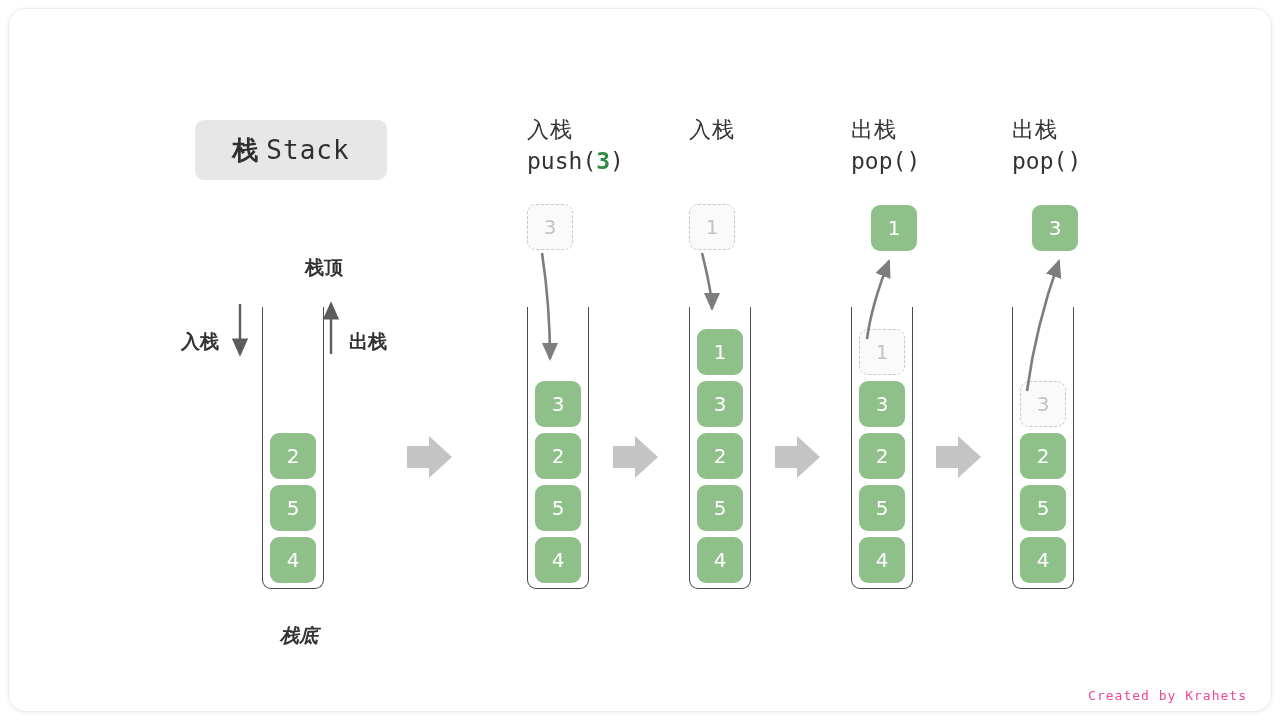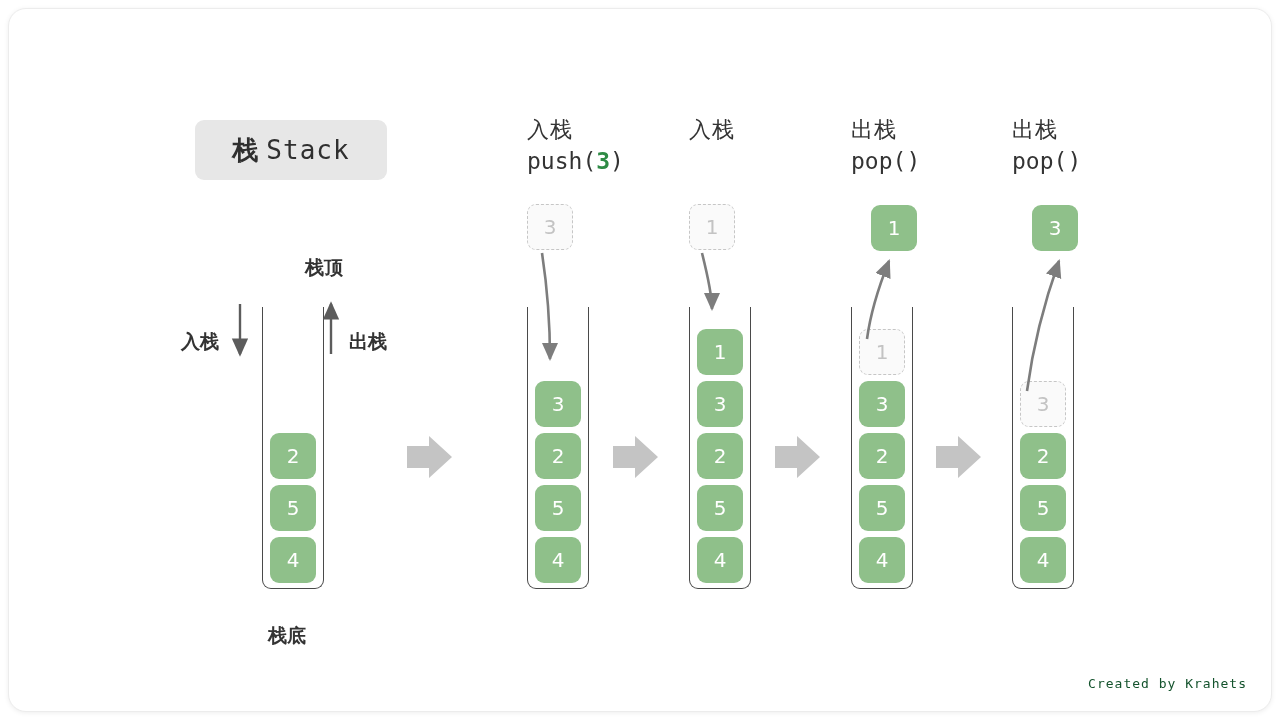--- a/index.html
+++ b/index.html
@@ -90,7 +90,7 @@
   </div>
 
   <div class="abs cjk-label" style="left:256px; top:246px;margin-left:40px;">栈顶</div>
-  <div class="abs cjk-label" style="left:259px; top:614px;">栈底</div>
+  <div class="abs cjk-label" style="left:271px; top:614px;font-style:italic;">栈底</div>
   <div class="abs cjk-label" style="left:172px; top:320px;">入栈</div>
   <div class="abs cjk-label" style="left:340px; top:320px;">出栈</div>
 

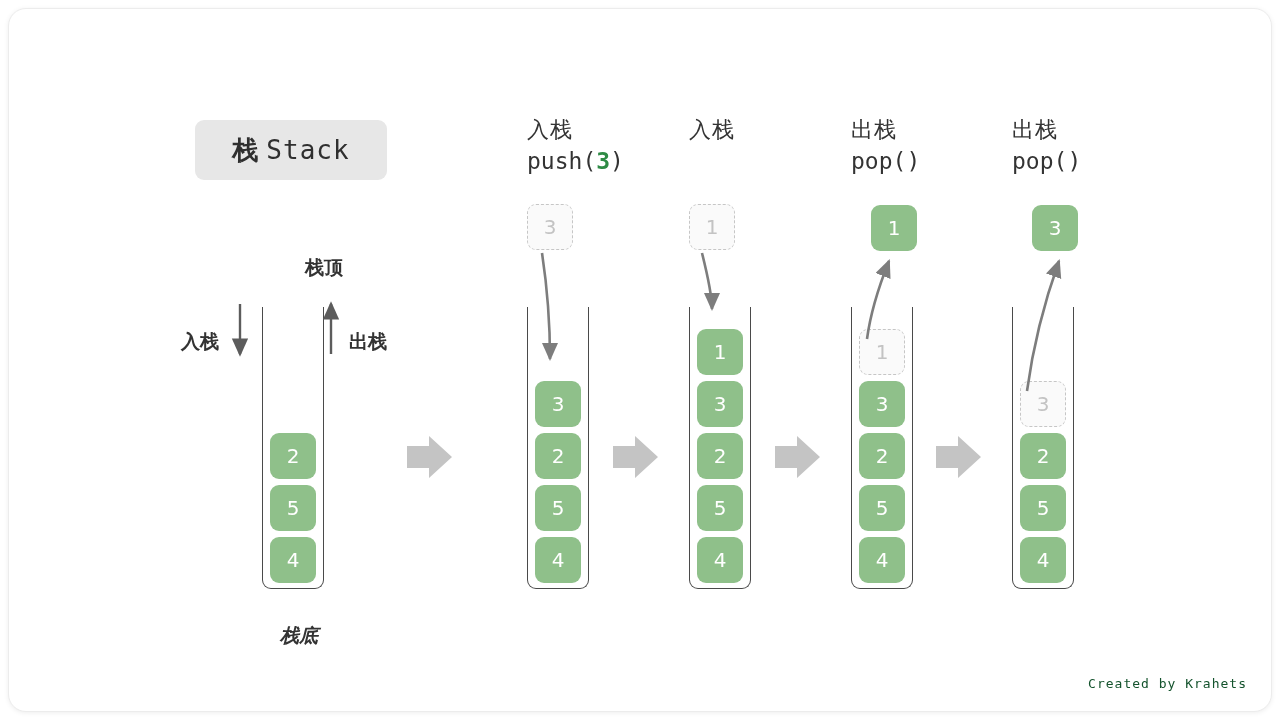--- a/index.html
+++ b/index.html
@@ -74,9 +74,9 @@
 
   
   #footer{
-    right:24px; bottom:20px;
+    right:24px; bottom:8px;
     font-family:"DejaVu Sans Mono",monospace; font-size:13px;
-    color:#14532d; letter-spacing:1px;
+    color:#ec4899; letter-spacing:1px;
   }
 </style>
 </head>

